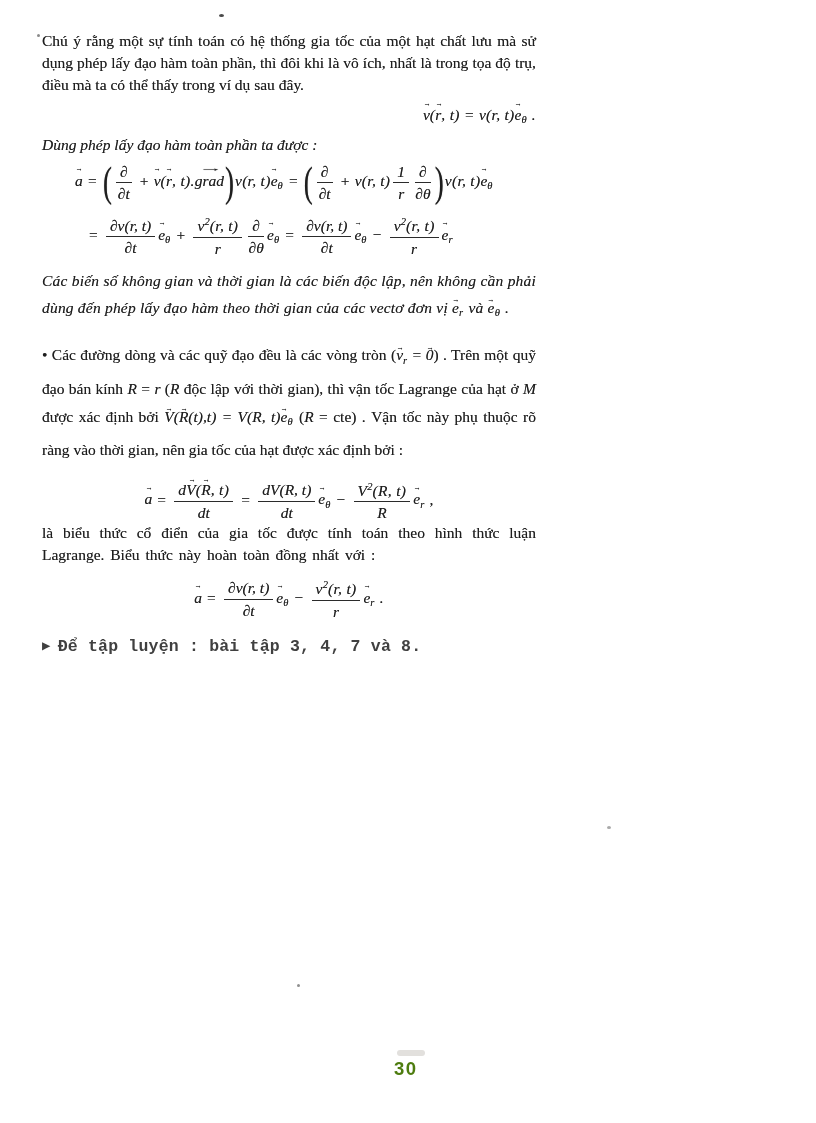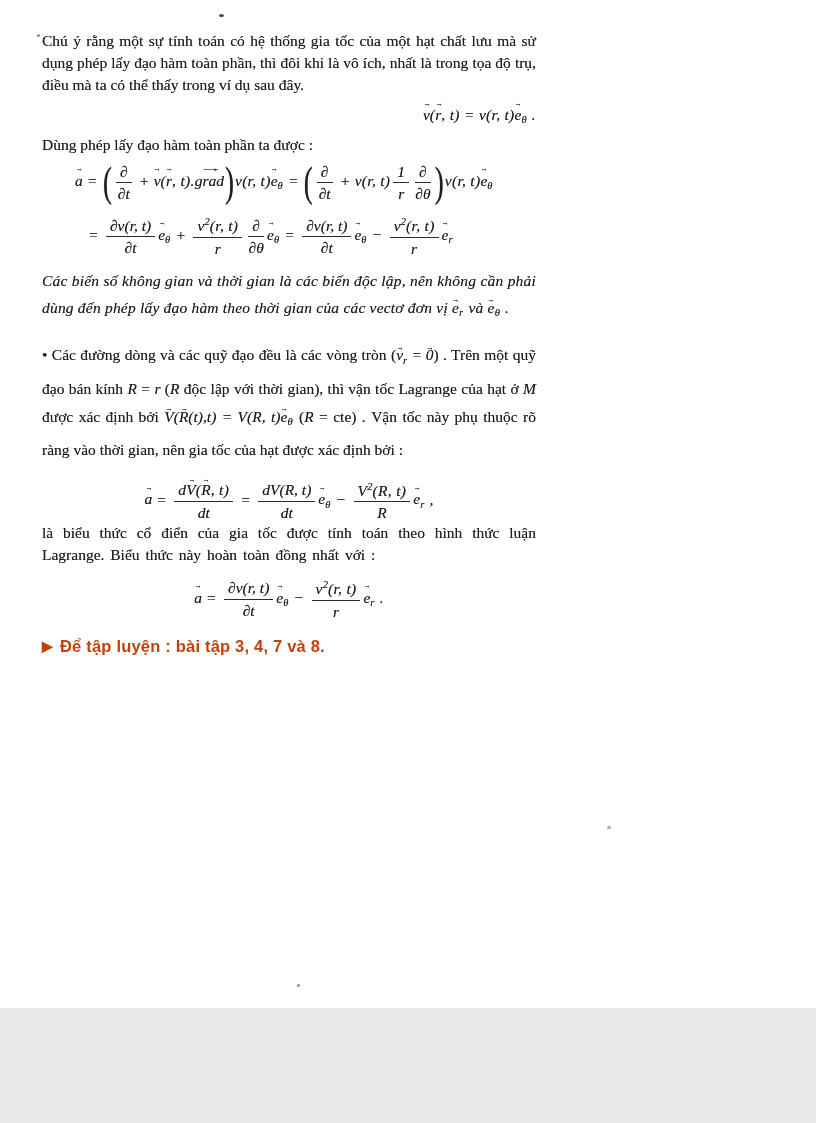--- a/index.html
+++ b/index.html
@@ -5,7 +5,7 @@
   html,body{margin:0;padding:0;background:#e8e8e8;}
   .page{
     position:relative;
-    width:816px;height:1008px;
+    width:816px;height:1123px;
     background:#ffffff;
     margin:0 auto;
     overflow:hidden;

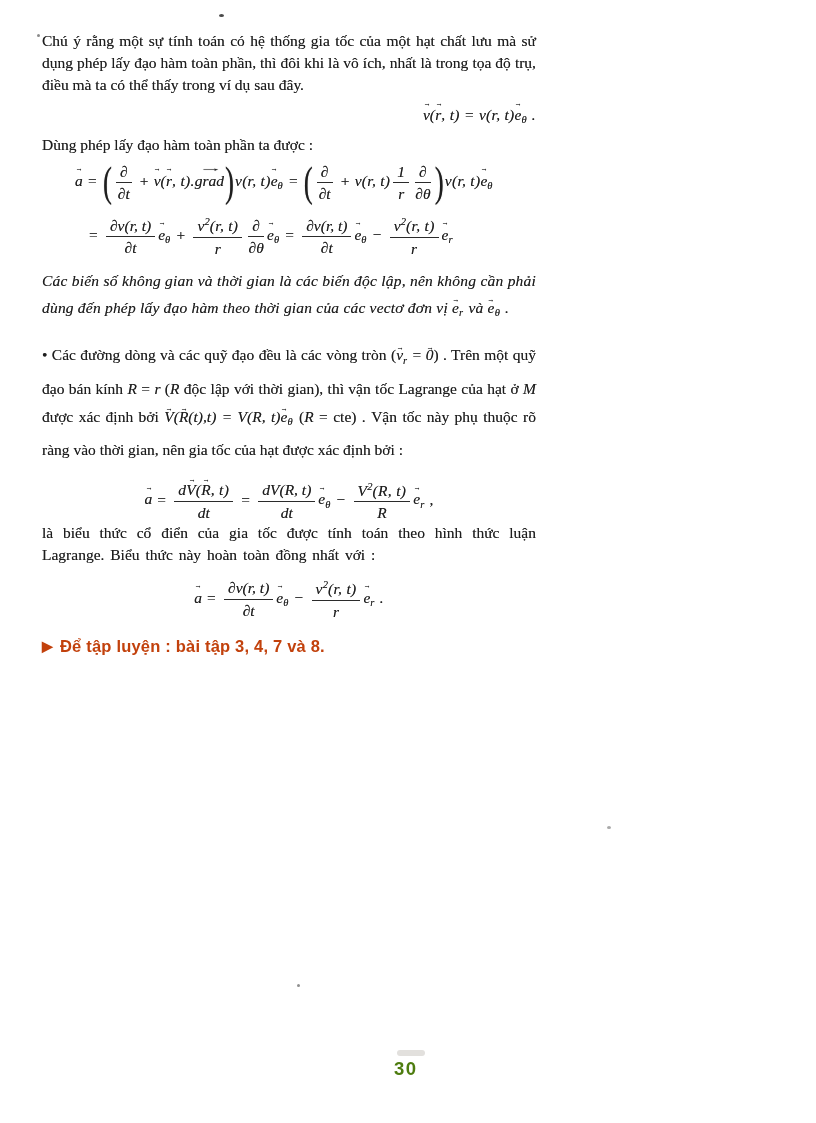--- a/index.html
+++ b/index.html
@@ -19,7 +19,7 @@
   }
   .para{ text-align:justify; line-height:22px; margin:0; }
   .para.p2{ margin-top:7px; word-spacing:1.5px; }
-  .para.p3{ margin-top:7px; }
+  .para.p3{ margin-top:7px;font-style:italic; }
   .para.closing{ line-height:22px; word-spacing:2px; }
 
   .formula{

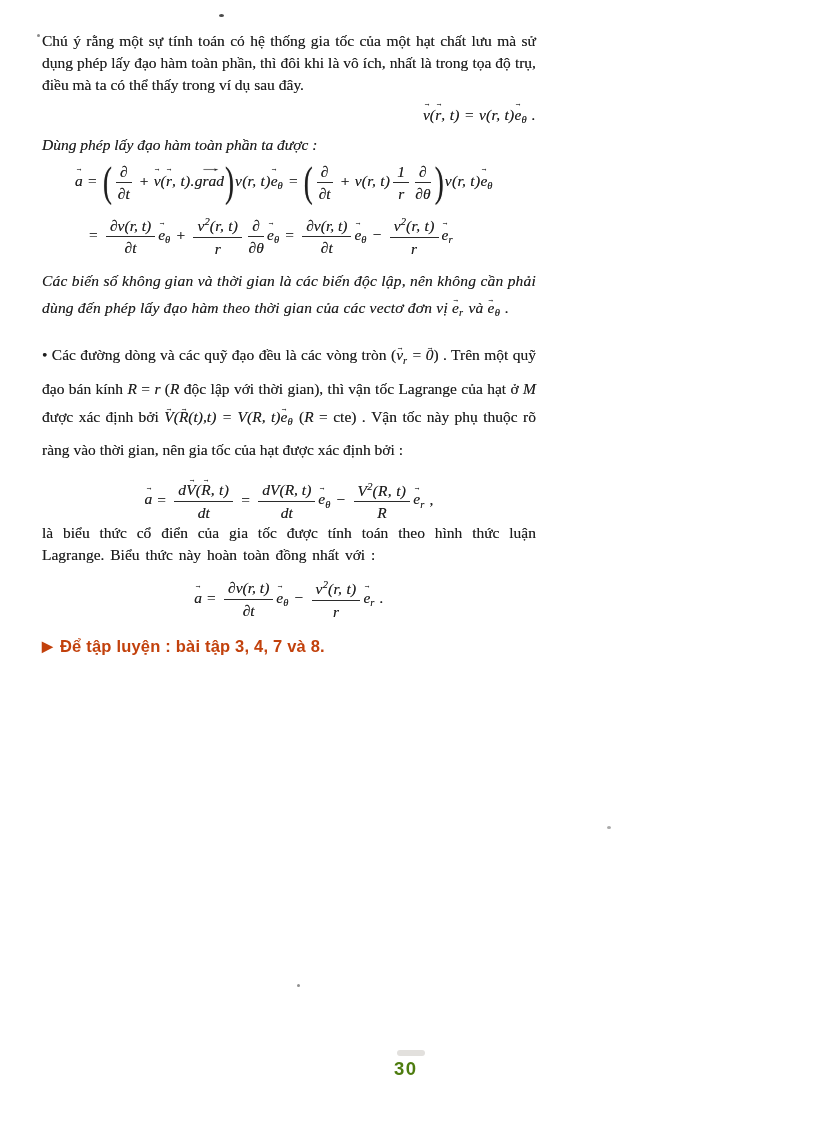--- a/index.html
+++ b/index.html
@@ -75,8 +75,8 @@
 
   .exercise{
     margin-top:16px;
-    font-family:Liberation Sans, sans-serif;
-    font-weight:bold; font-size:16.5px; color:#c2410c;
+    font-family:Liberation Mono, monospace;
+    font-weight:bold; font-size:16.5px; color:#404040;
     text-shadow:none; letter-spacing:0.2px;
   }
   .exercise .tri{ font-size:14px; margin-right:7px; vertical-align:1px; }

